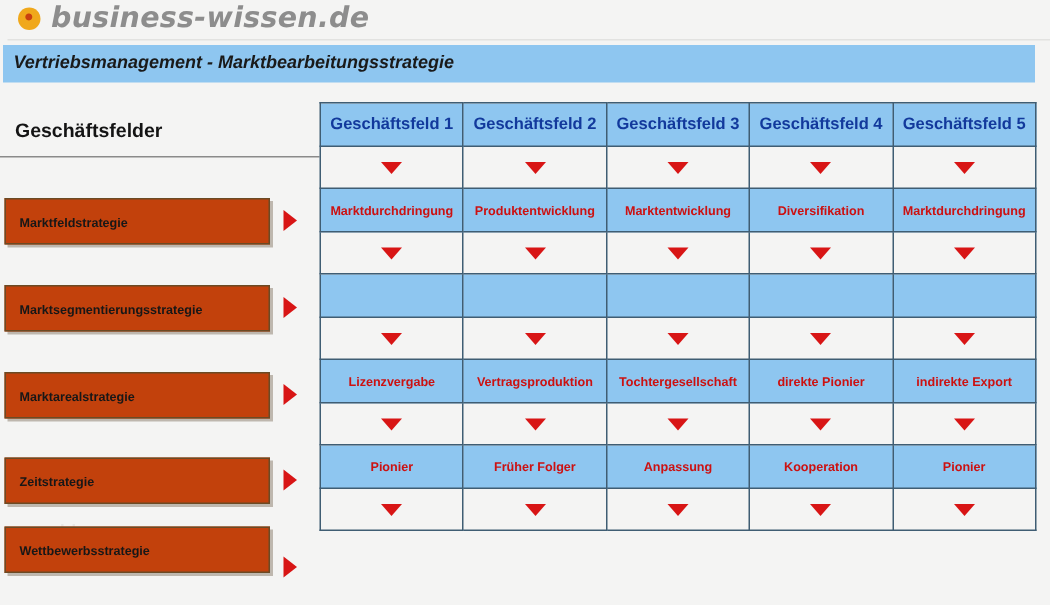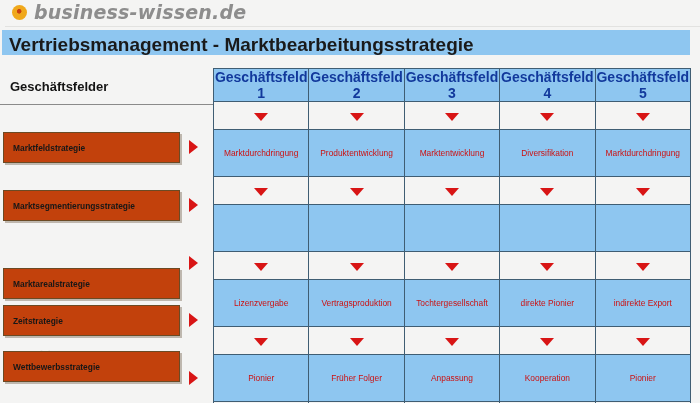--- a/index.html
+++ b/index.html
@@ -40,8 +40,9 @@
   }
   #title-text{
     position:absolute;left:7px;top:4px;
-    font-size:19px;font-weight:bold;color:#1a1a1a;
-    white-space:nowrap;
+    font-size:12px;font-weight:bold;color:#1a1a1a;
+    white-space:nowrap;
+    font-style:italic;
   }
 
   

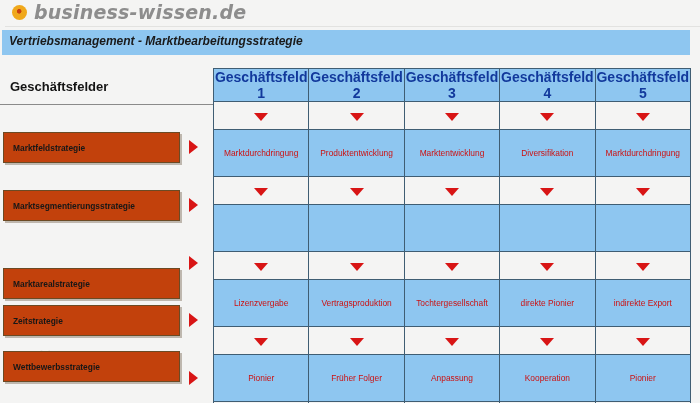--- a/index.html
+++ b/index.html
@@ -100,7 +100,7 @@
   td.hdr{
     height:29px;
     background:#8ec6f0;
-    font-size:14px;font-weight:bold;color:#12399c;
+    font-size:11px;font-weight:bold;color:#12399c;
     border:1px solid #3a3a3a;
   }
   td.arrow-cell{

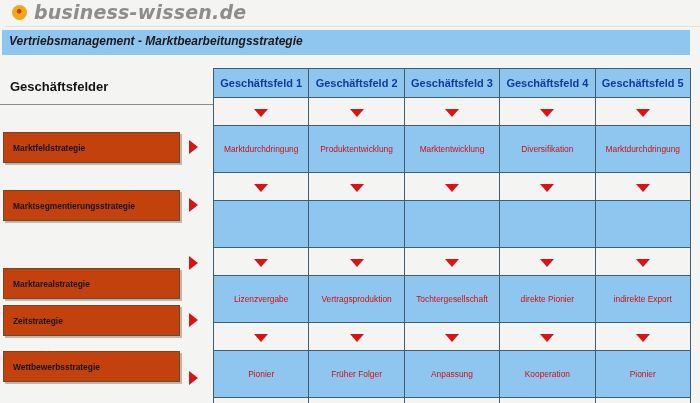--- a/index.html
+++ b/index.html
@@ -109,9 +109,9 @@
     border:1px solid #9aa6ae;
   }
   td.data{
-    height:47px;
+    height:29px;
     background:#8ec6f0;
-    font-size:8.4px;font-weight:normal;color:#cc1111;
+    font-size:8.4px;font-weight:bold;color:#cc1111;
     border:1px solid #3a3a3a;
   }
   td.data.empty{ color:transparent; }

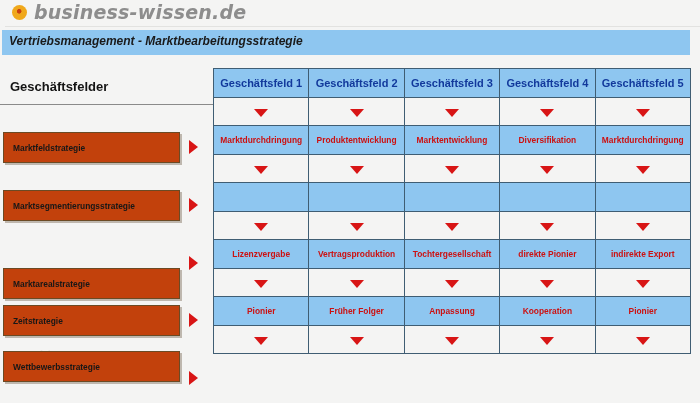--- a/index.html
+++ b/index.html
@@ -154,7 +154,7 @@
   </div>
   <div class="row-arrow" style="top:198px;"></div>
 
-  <div class="row-label-box" style="top:248px;margin-top:20px;">
+  <div class="row-label-box" style="top:248px;">
     <span>Marktarealstrategie</span>
   </div>
   <div class="row-arrow" style="top:256px;"></div>

